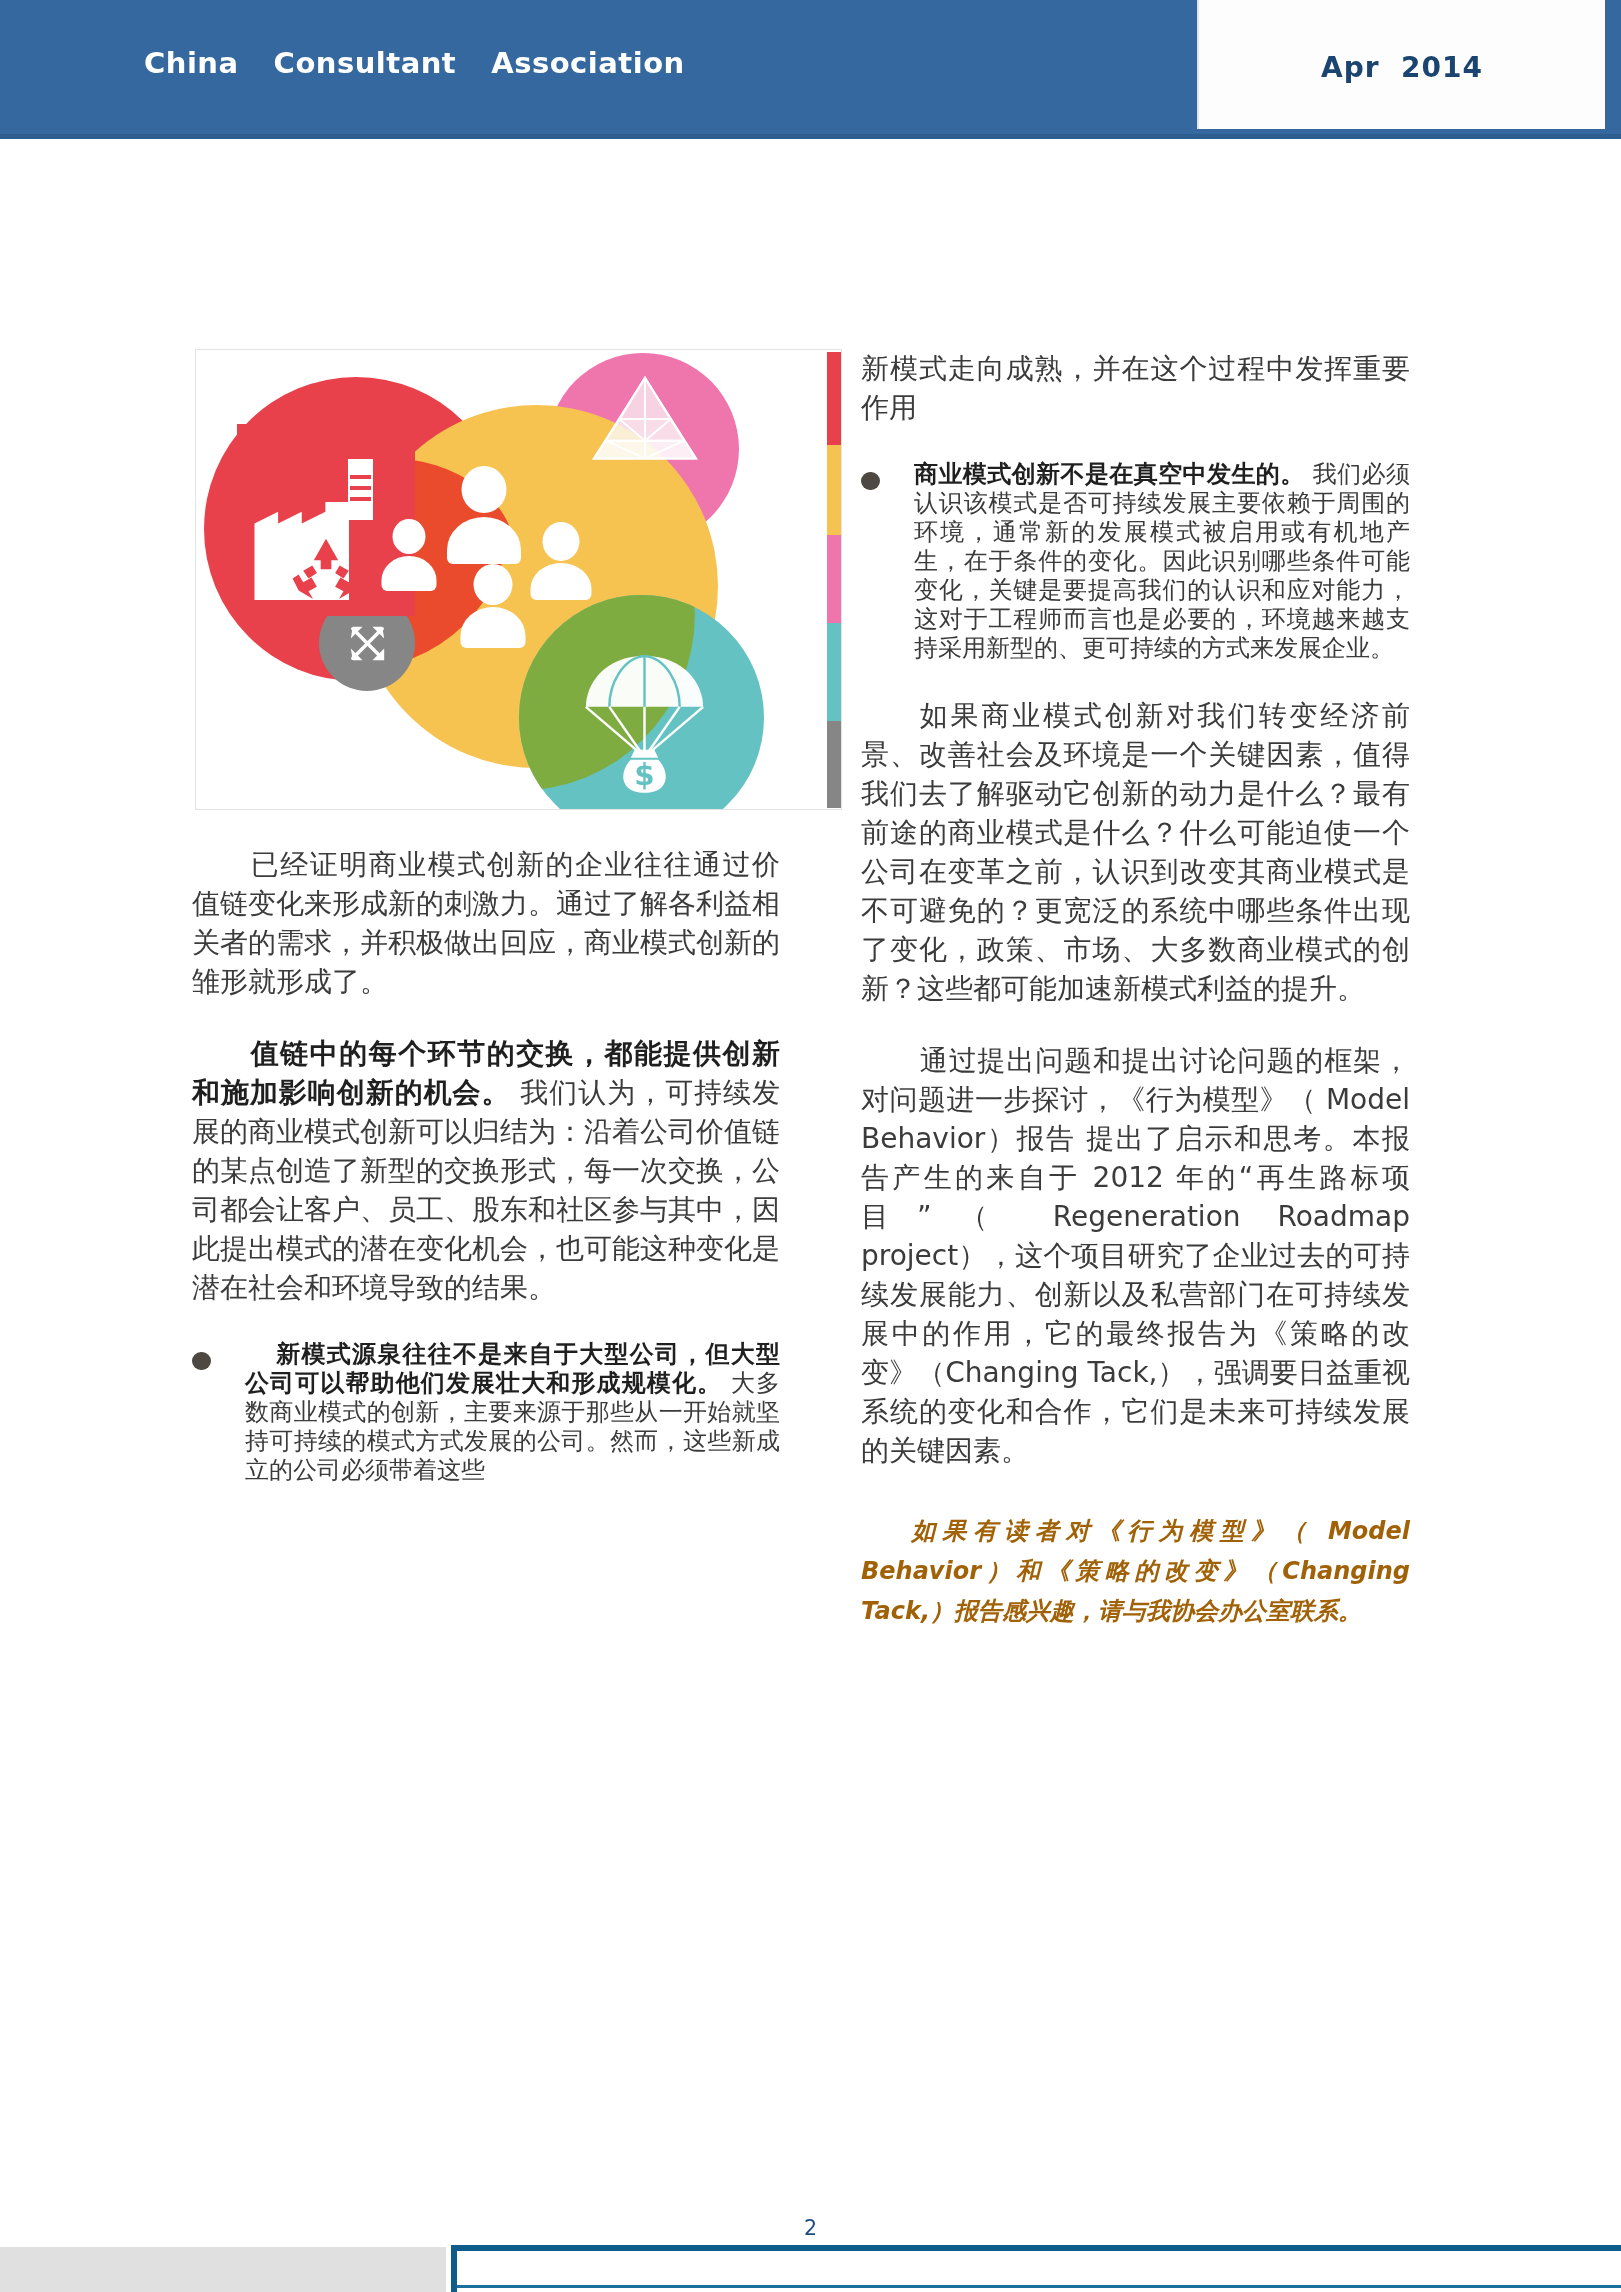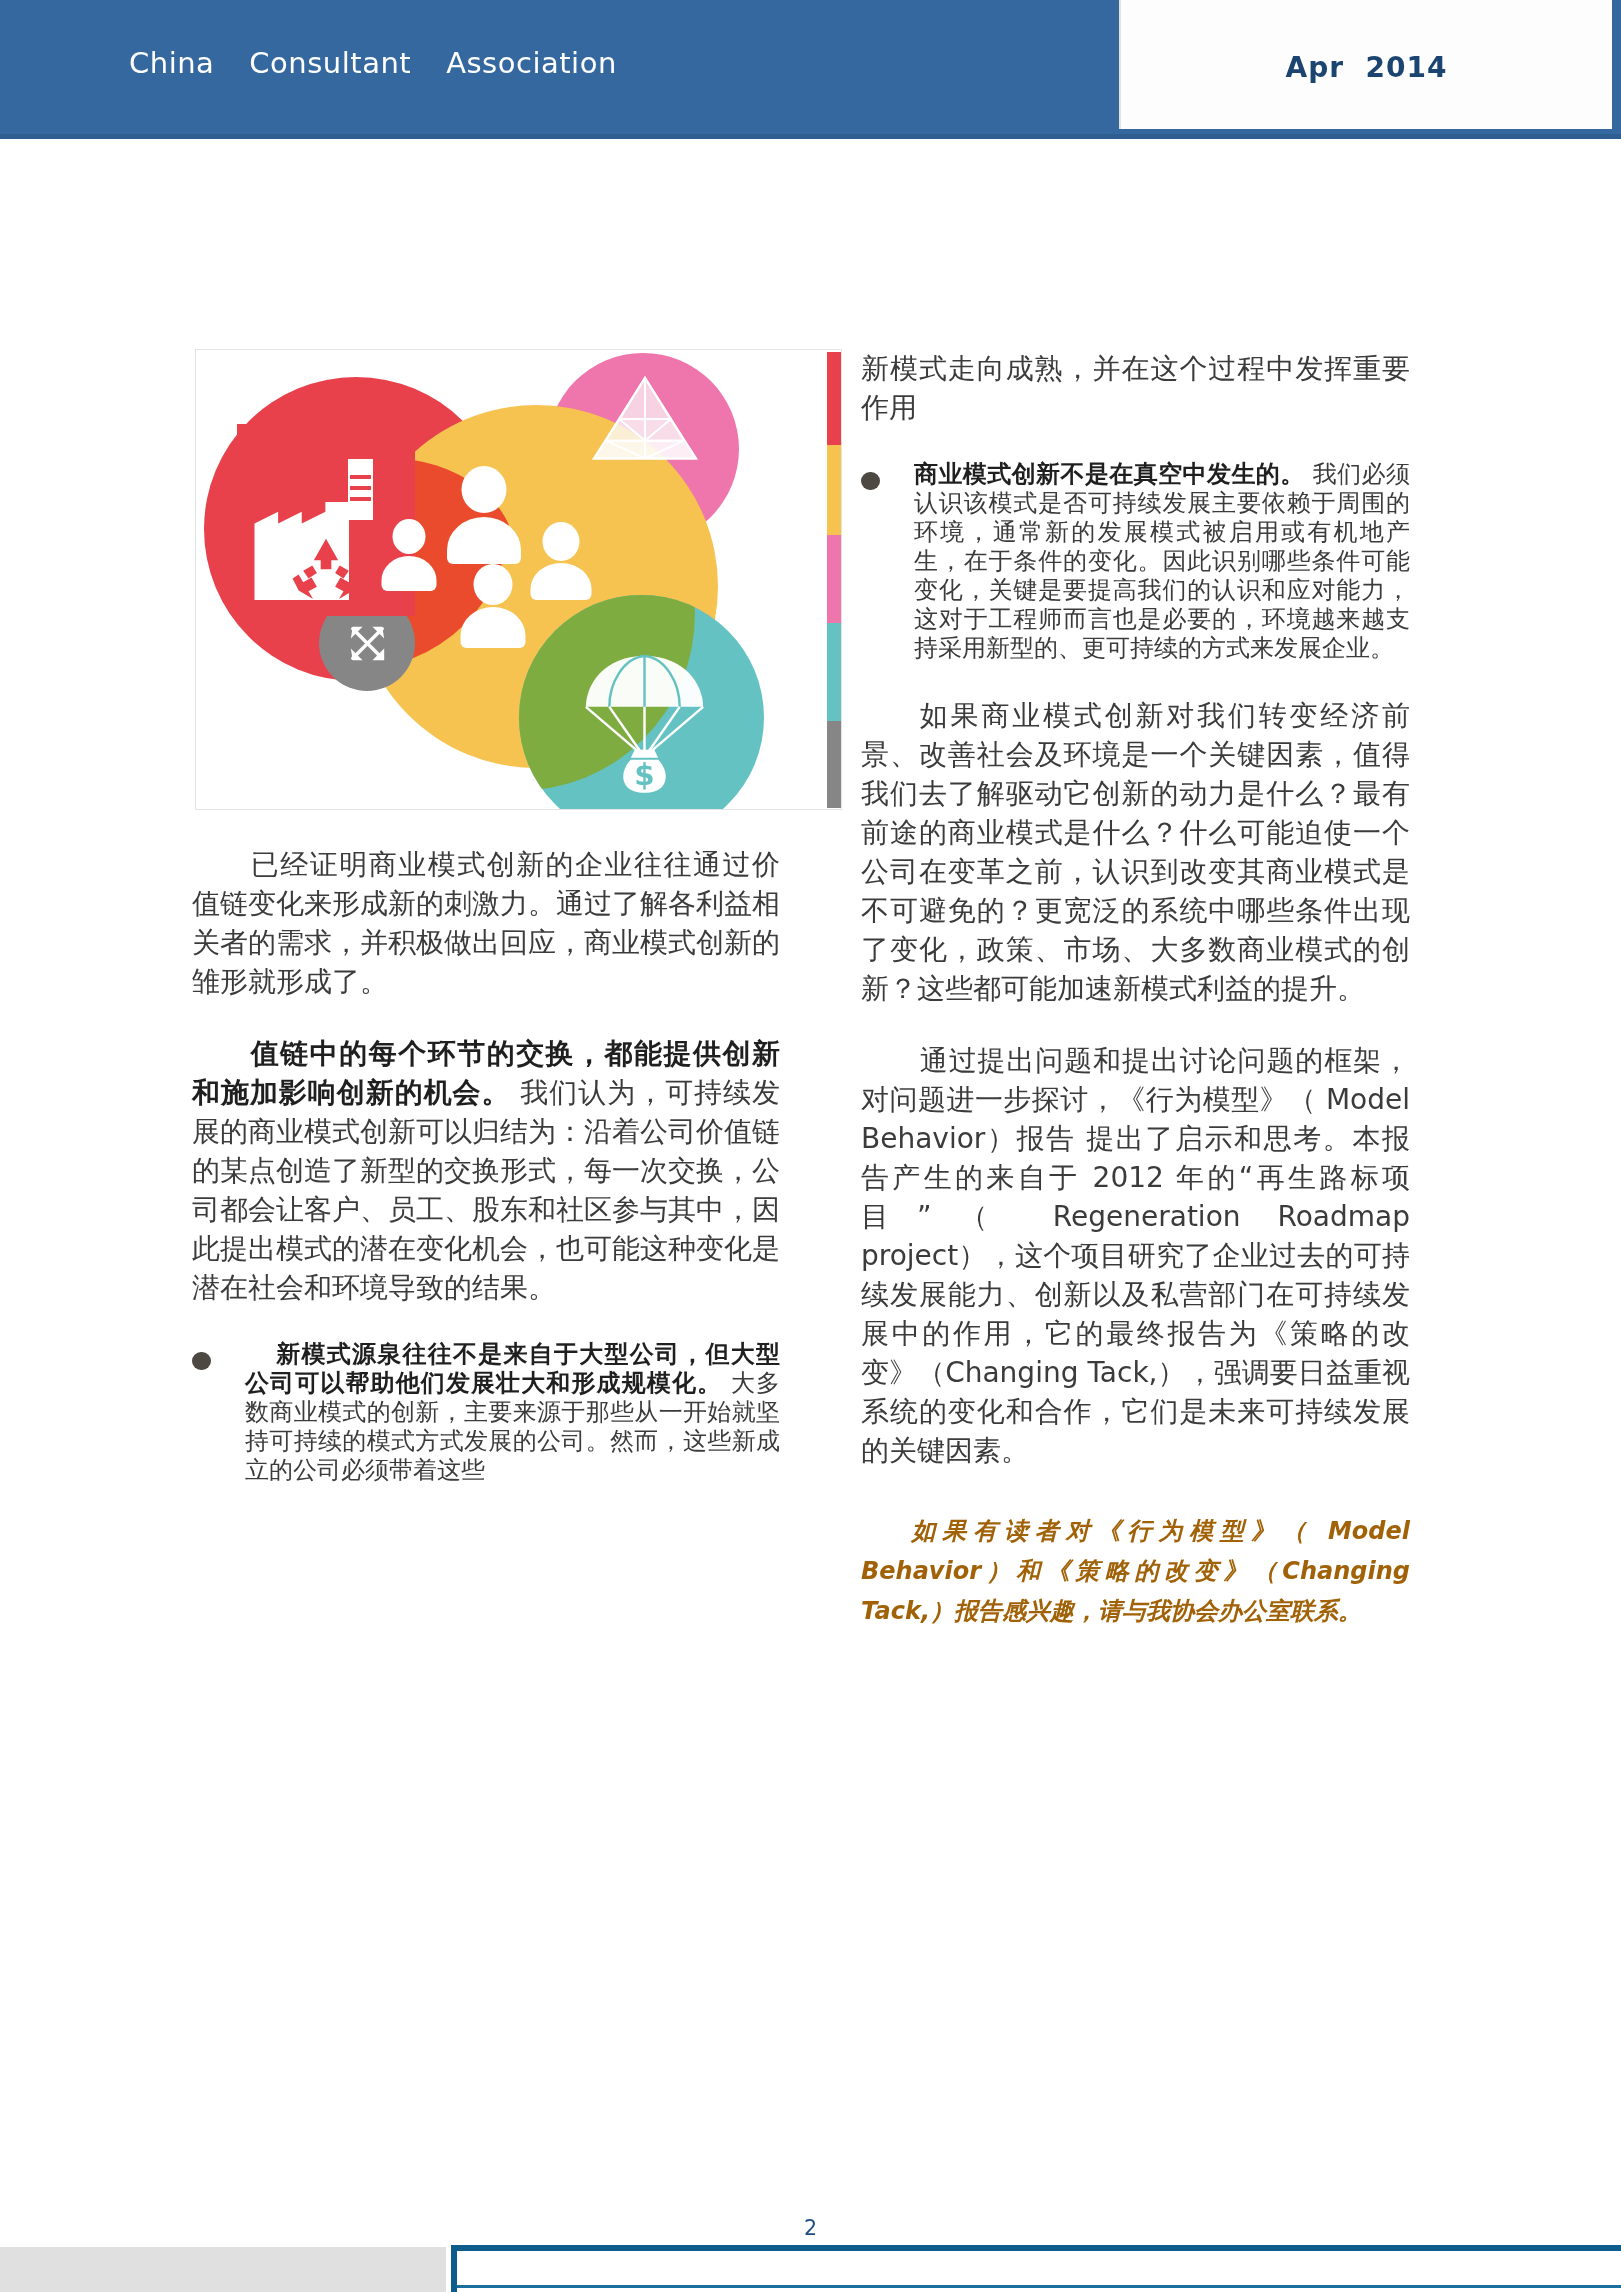--- a/index.html
+++ b/index.html
@@ -36,10 +36,10 @@
   }
   .header-title {
     position: absolute;
-    left: 129px;
+    left: 144px;
     top: 46px;
     font-size: 29px;
-    font-weight: normal;
+    font-weight: bold;
     color: #ffffff;
     letter-spacing: 0.5px;
     white-space: nowrap;

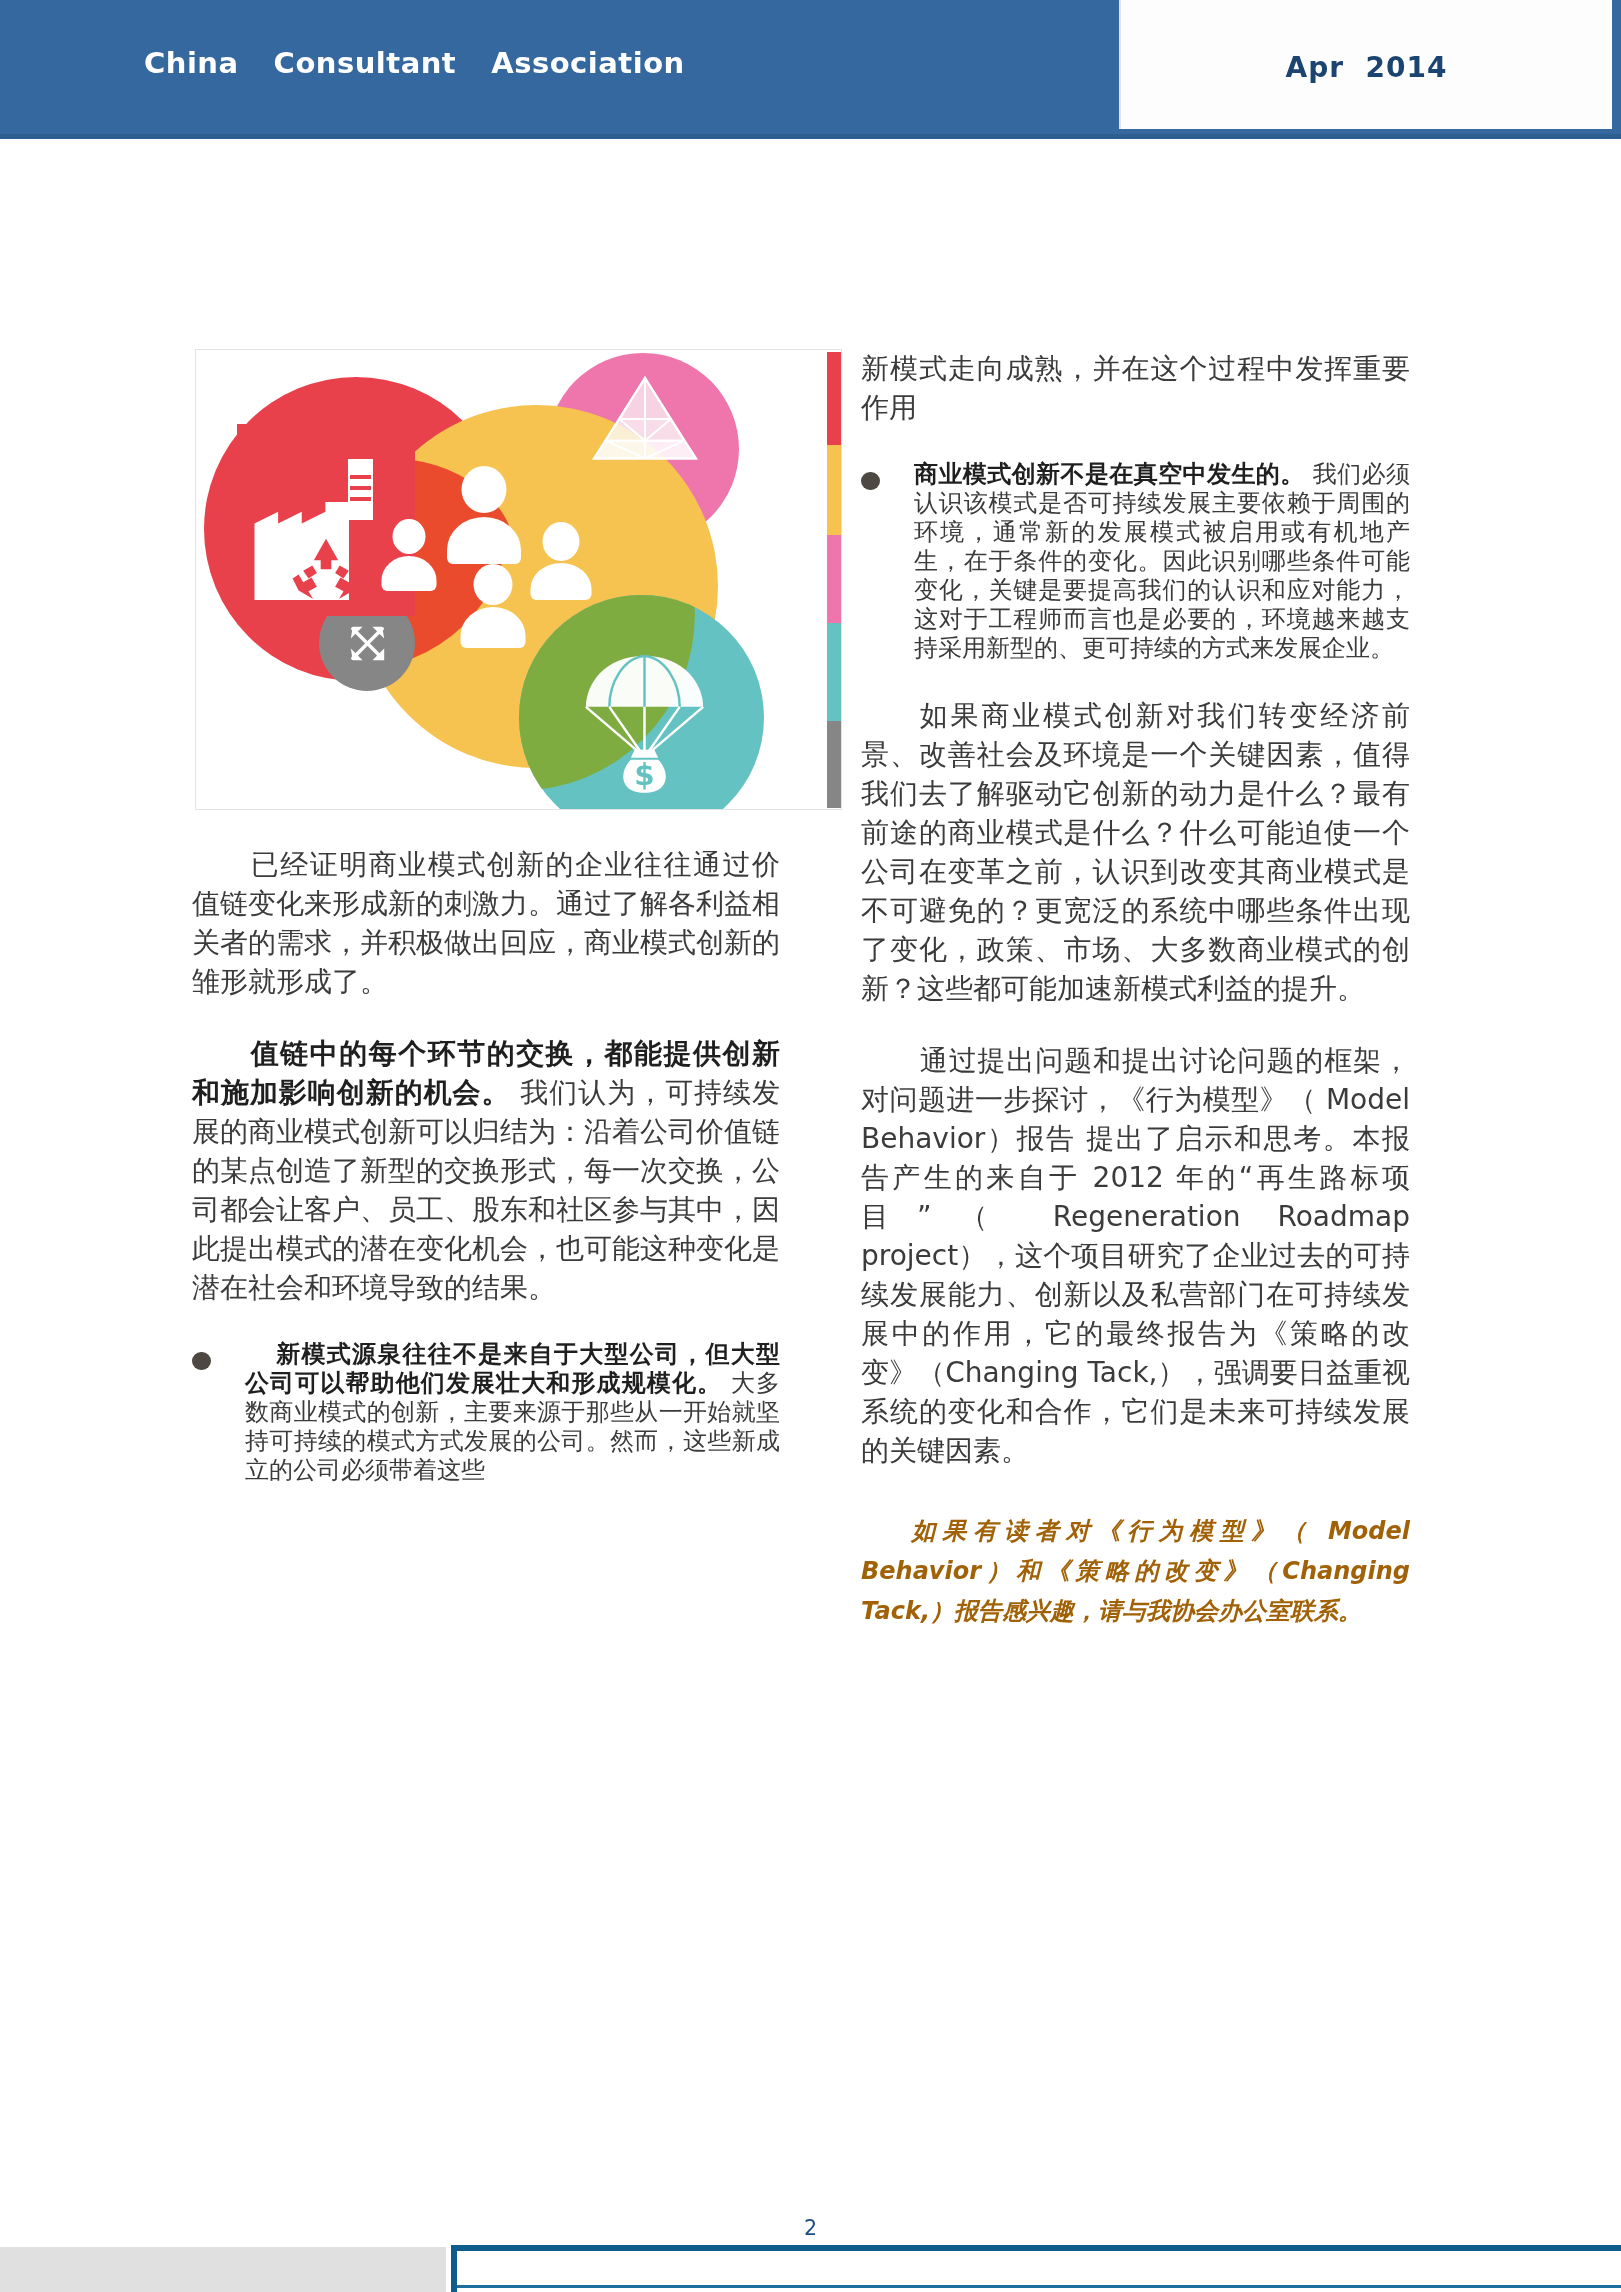--- a/index.html
+++ b/index.html
@@ -49,9 +49,9 @@
 
   .date-box {
     position: absolute;
-    right: 9px;
+    right: 16px;
     top: 0;
-    width: 493px;
+    width: 408px;
     height: 129px;
     background: #fdfdfd;
     border-left: 2px solid #e4e4e4;

